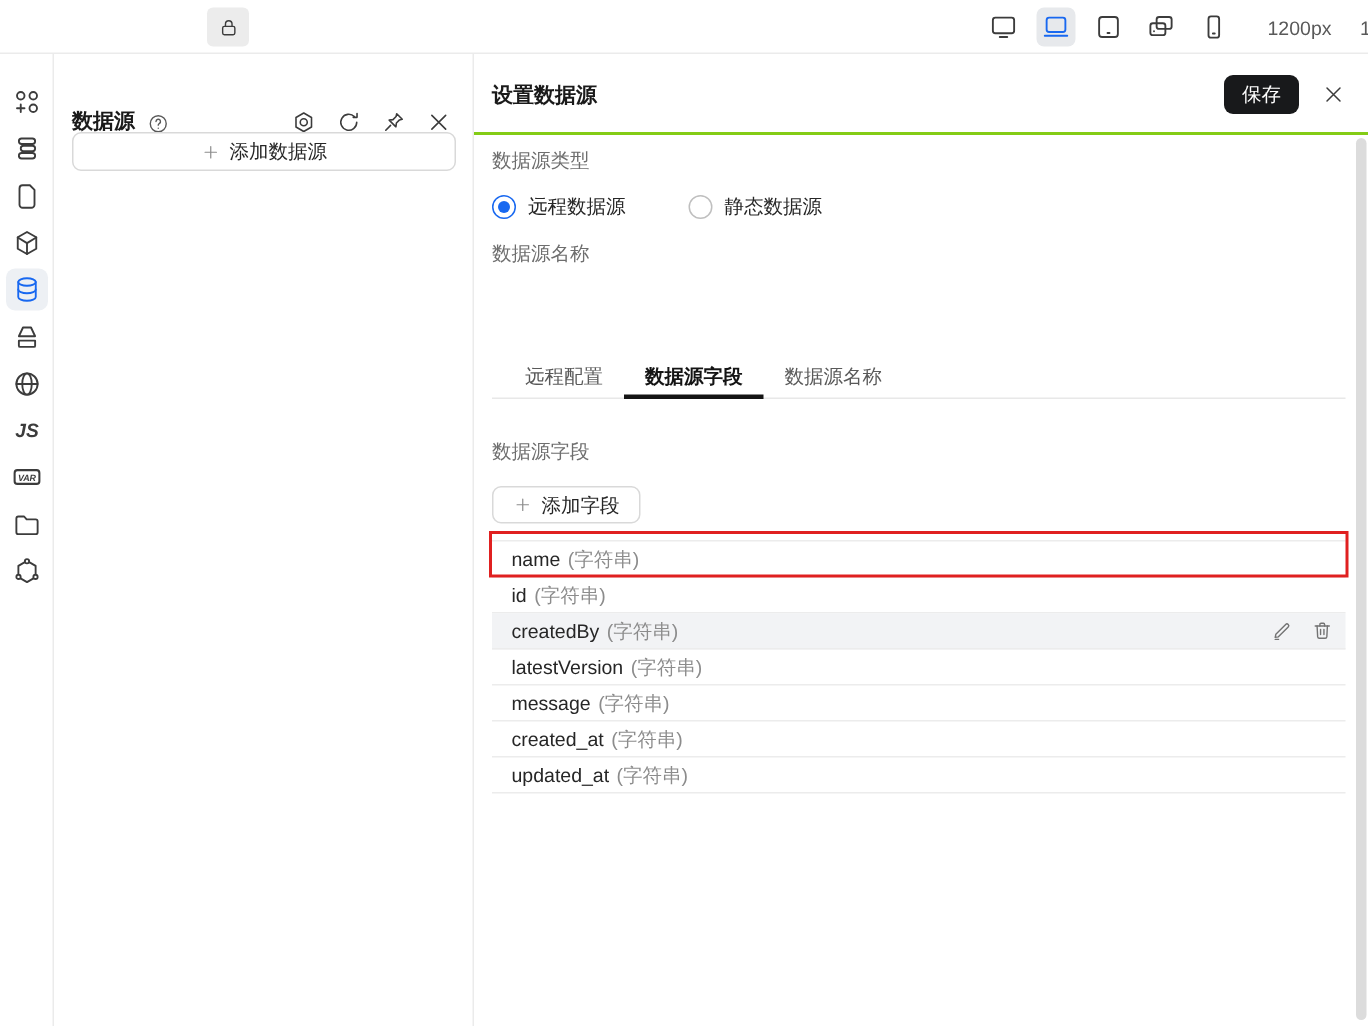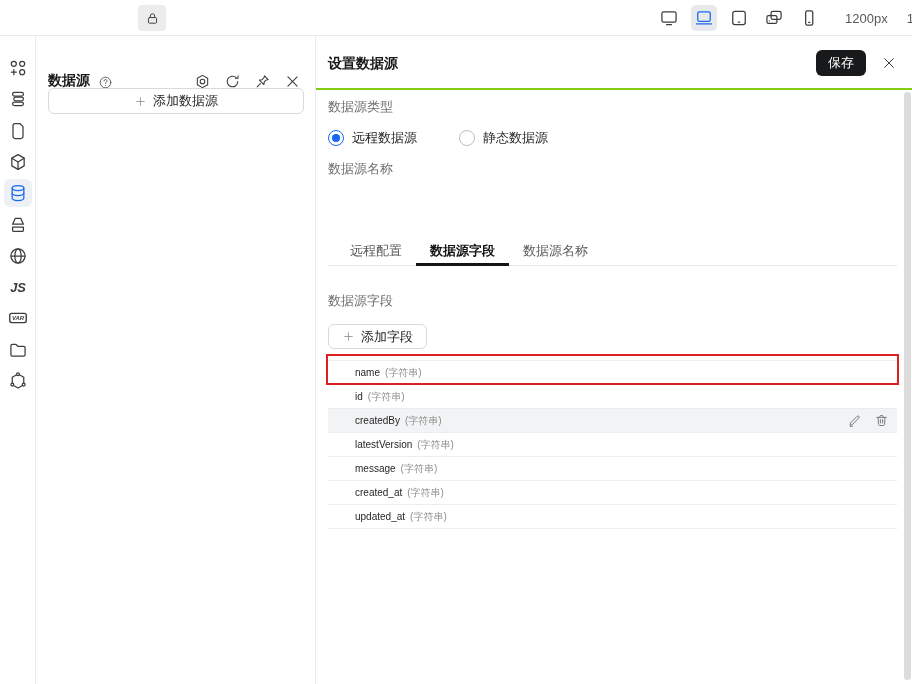--- a/index.html
+++ b/index.html
@@ -62,7 +62,7 @@
   .add-field-btn { position:absolute; left:12px; top:288px; height:25px; padding:0 13px; }
 
   .field-list { position:absolute; left:12px; top:324px; width:569px; border-top:1px solid #ececec; }
-  .field-row { position:relative; height:24px; border-bottom:1px solid #ececec; display:flex; align-items:center; padding-left:27px; font-size:10px; cursor:pointer; }
+  .field-row { position:relative; height:24px; border-bottom:1px solid #ececec; display:flex; align-items:center; padding-left:13px; font-size:13px; cursor:pointer; }
   .field-row.hovered { background:#f2f3f5; }
   .f-name { color:#262626; }
   .f-type { color:#8c8c8c; margin-left:5px; }

